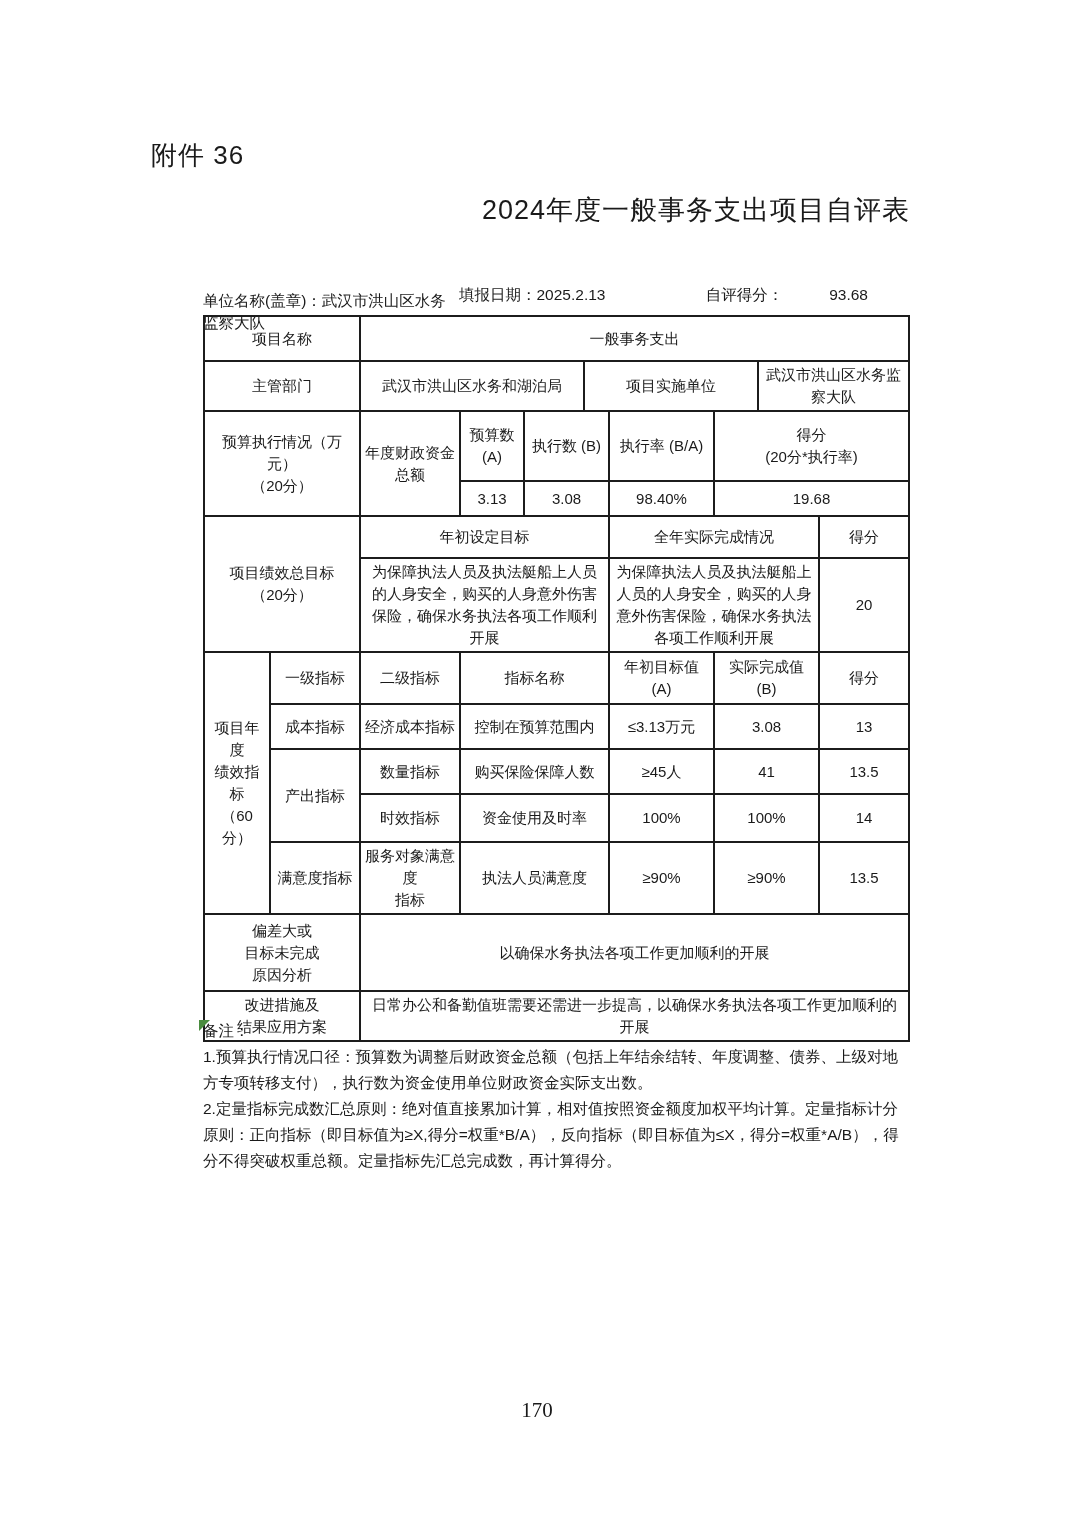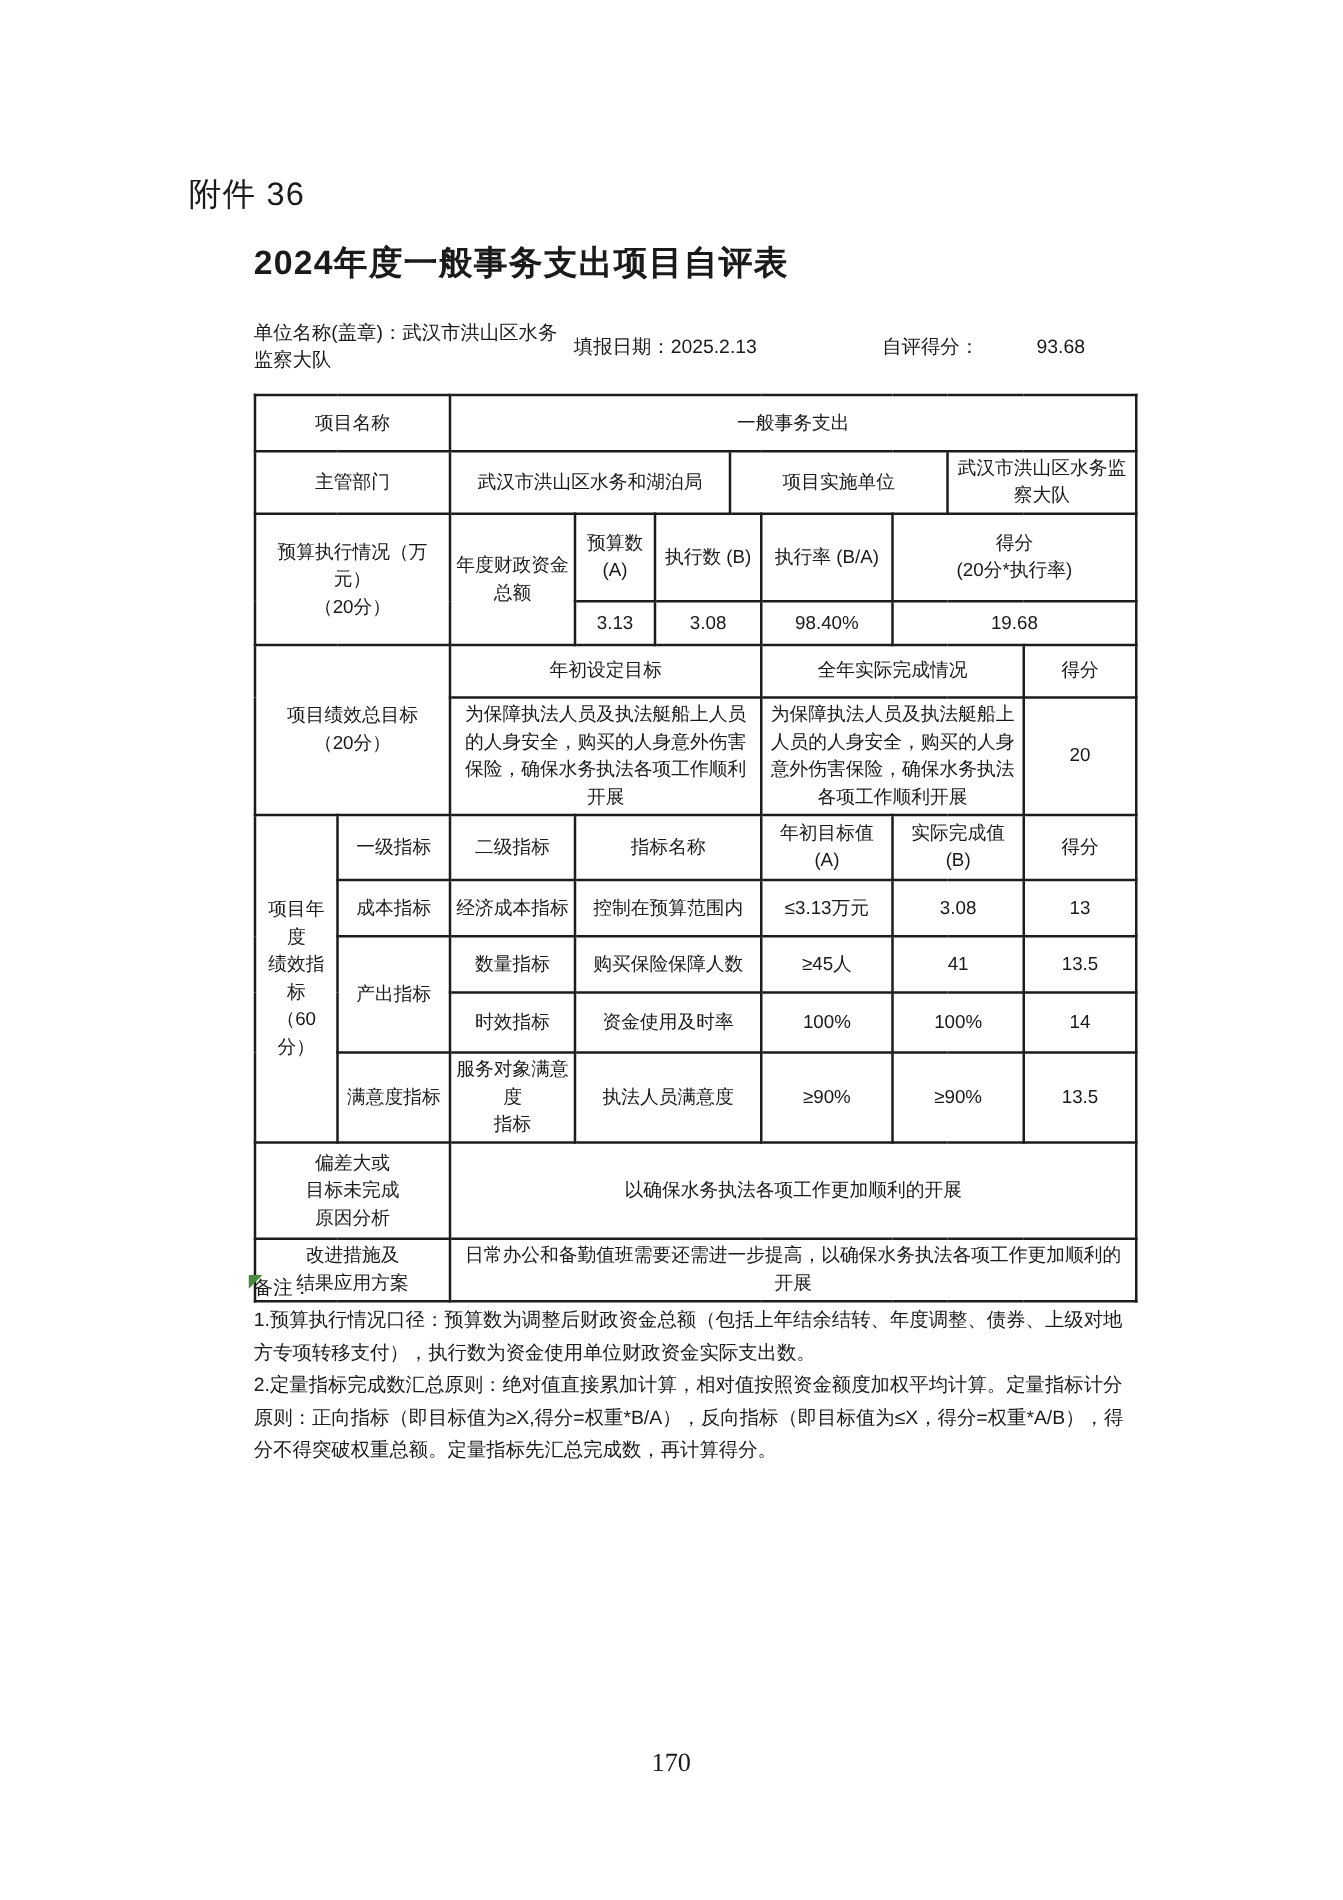--- a/index.html
+++ b/index.html
@@ -21,7 +21,7 @@
   }
   .doc-title{
     position:absolute;left:203px;top:192px;width:707px;
-    text-align:left;font-size:27px;font-weight:bold;letter-spacing:1px;
+    text-align:right;font-size:27px;font-weight:normal;letter-spacing:1px;
   }
   .info-row{
     position:absolute;left:203px;top:256px;width:707px;

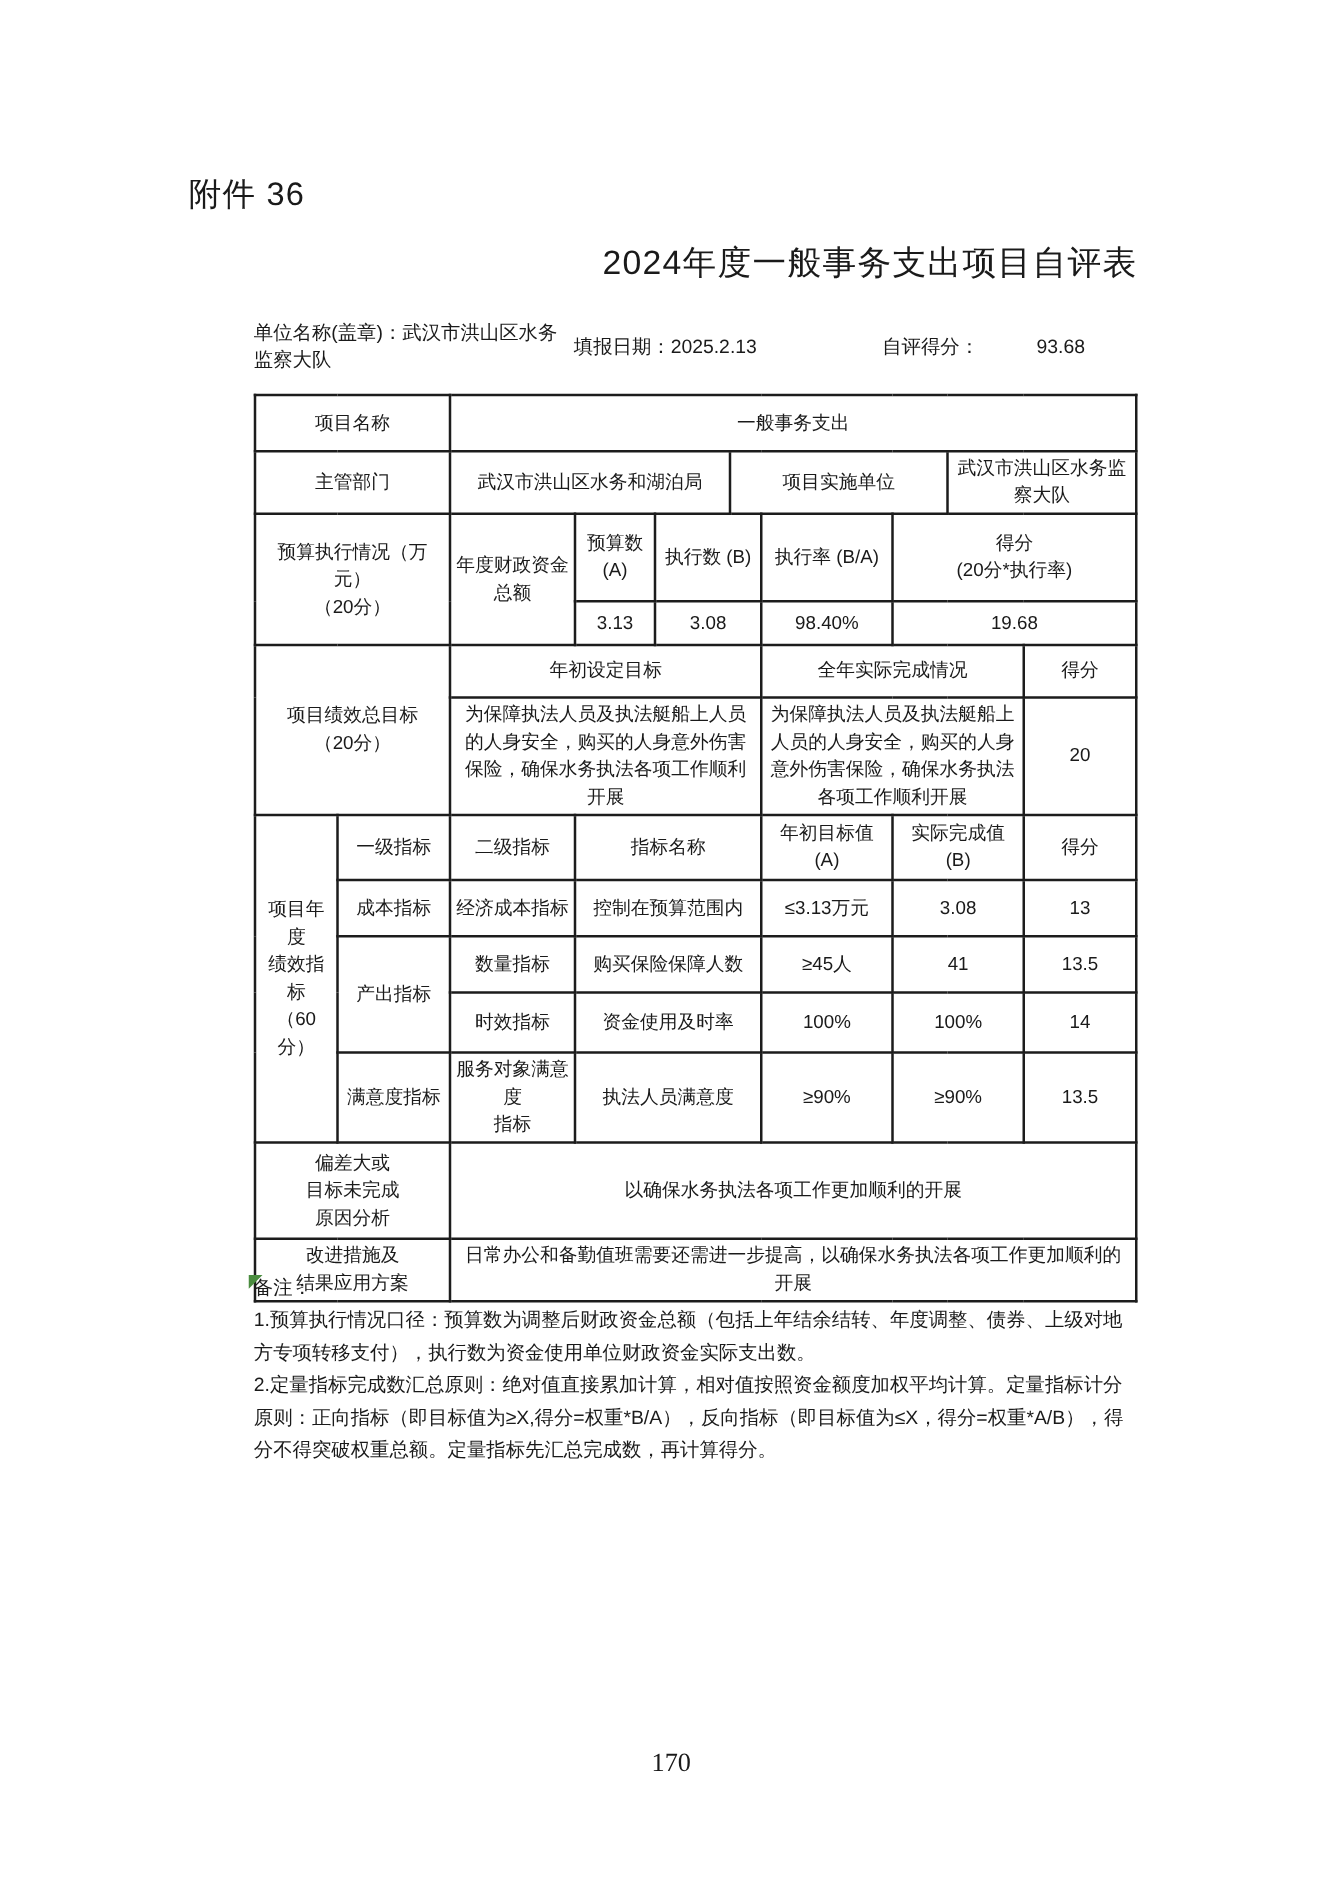--- a/index.html
+++ b/index.html
@@ -28,7 +28,7 @@
     display:flex;align-items:center;
     font-size:15.5px;line-height:22px;
   }
-  .info-unit{width:256px;}
+  .info-unit{width:256px;margin-top:34px;}
   .info-date{width:232px;white-space:nowrap;}
   .info-score{margin-left:auto;margin-right:42px;white-space:nowrap;}
   .info-score .score-value{margin-left:46px;}

